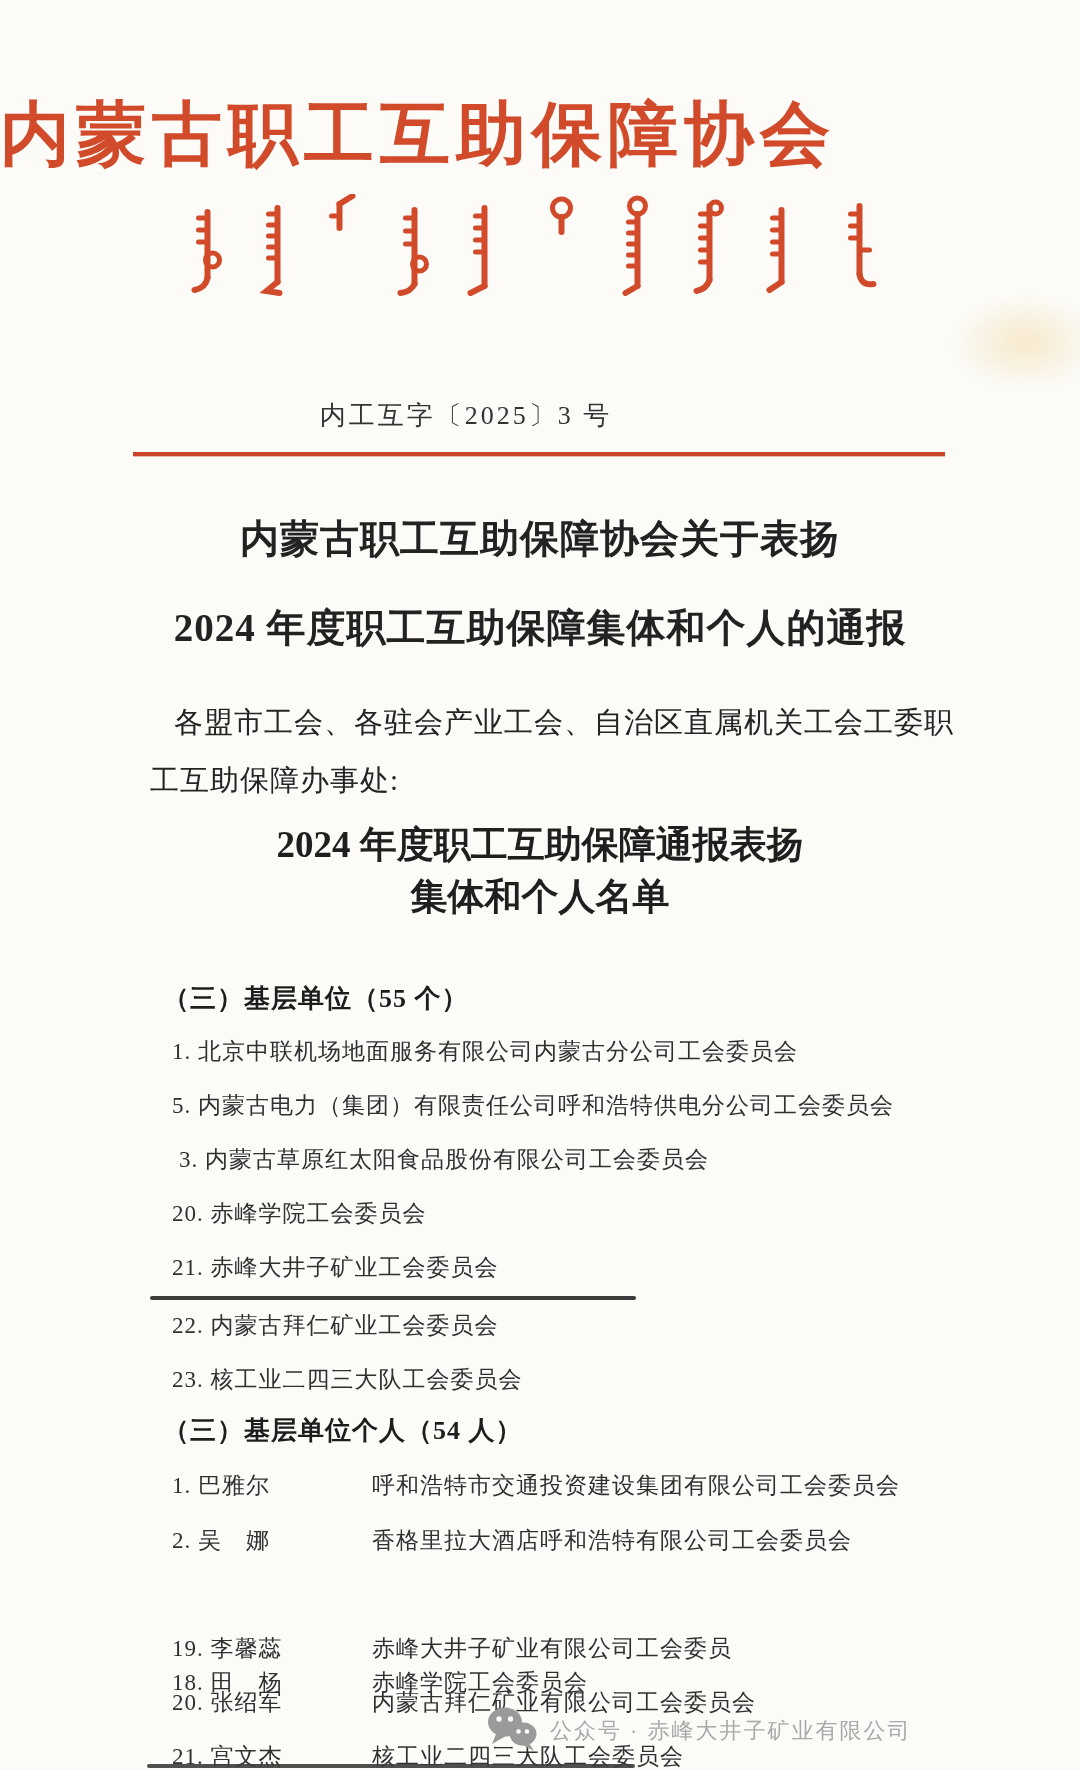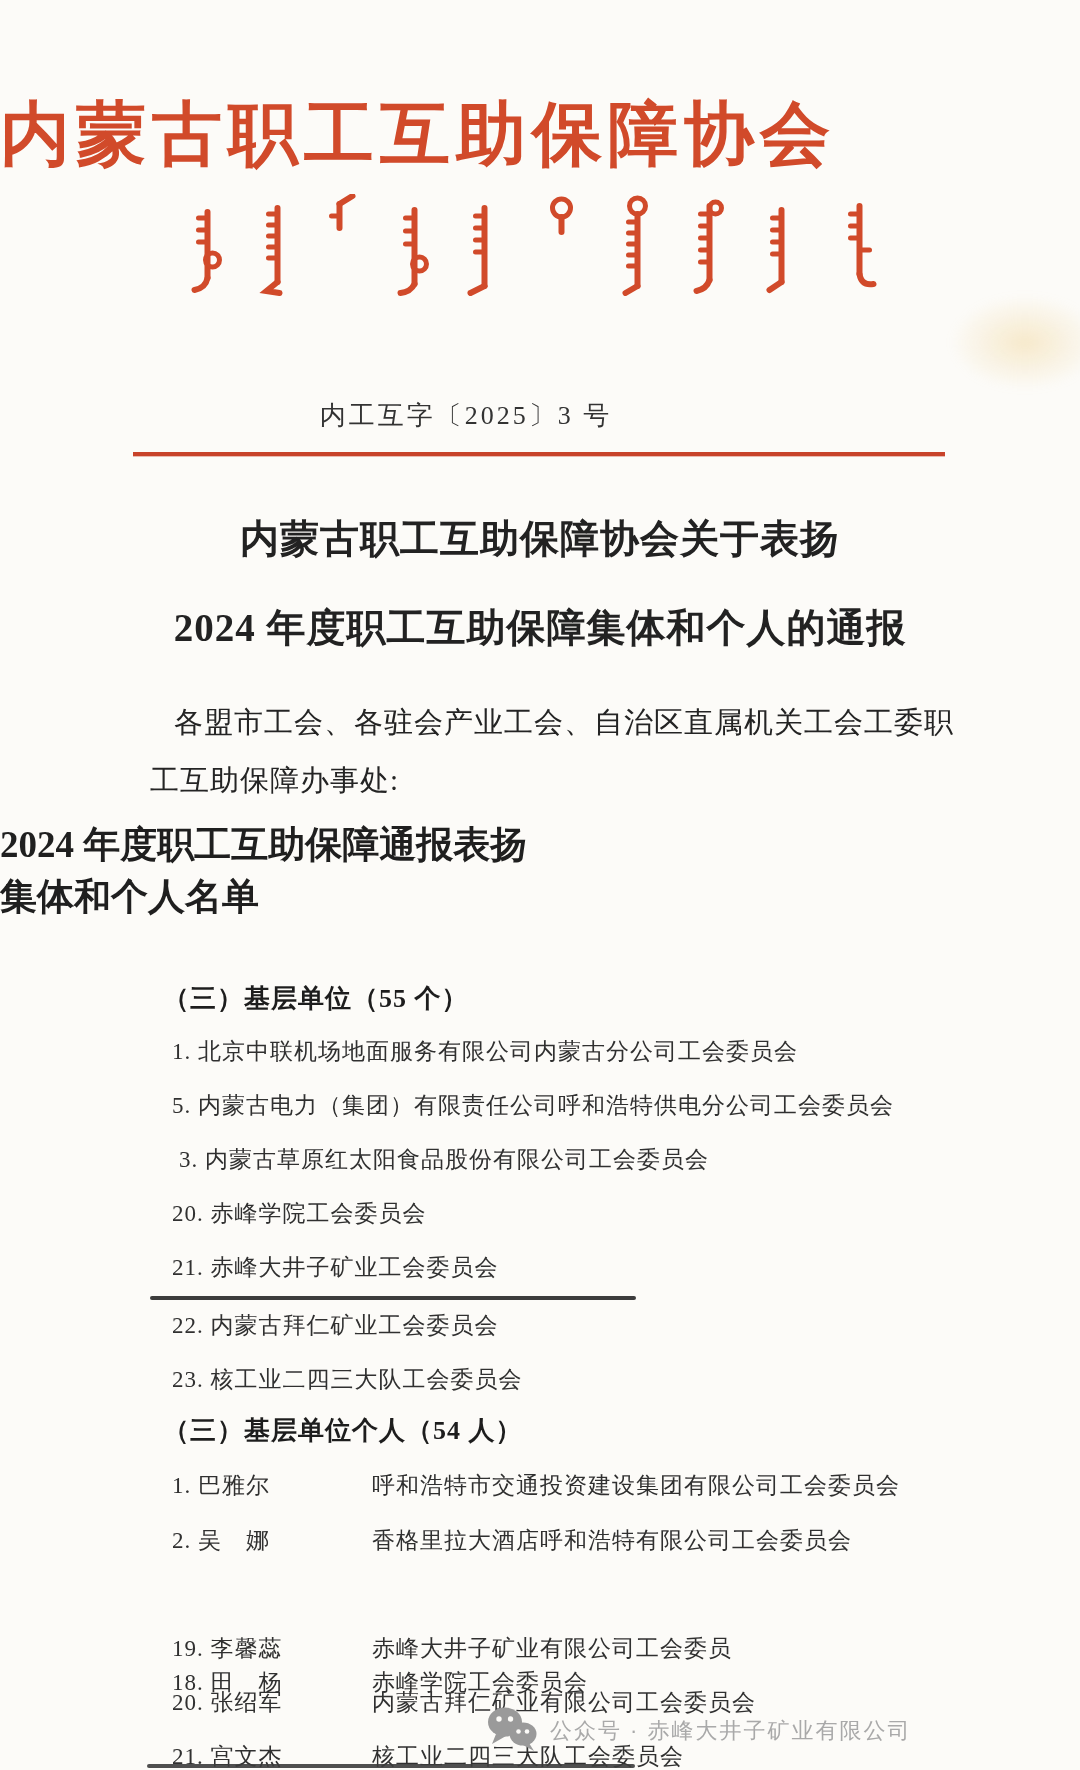--- a/index.html
+++ b/index.html
@@ -50,7 +50,7 @@
   .salutation.l1{top:703px;left:174px;}
   .salutation.l2{top:761px;left:150px;}
   .list-title{
-    position:absolute;left:0;width:1080px;
+    position:absolute;left:0;width:1080px;text-align:center;
     font-size:37px;font-weight:bold;color:#1f1f1f;white-space:nowrap;
   }
   .list-title.l1{top:820px;}

